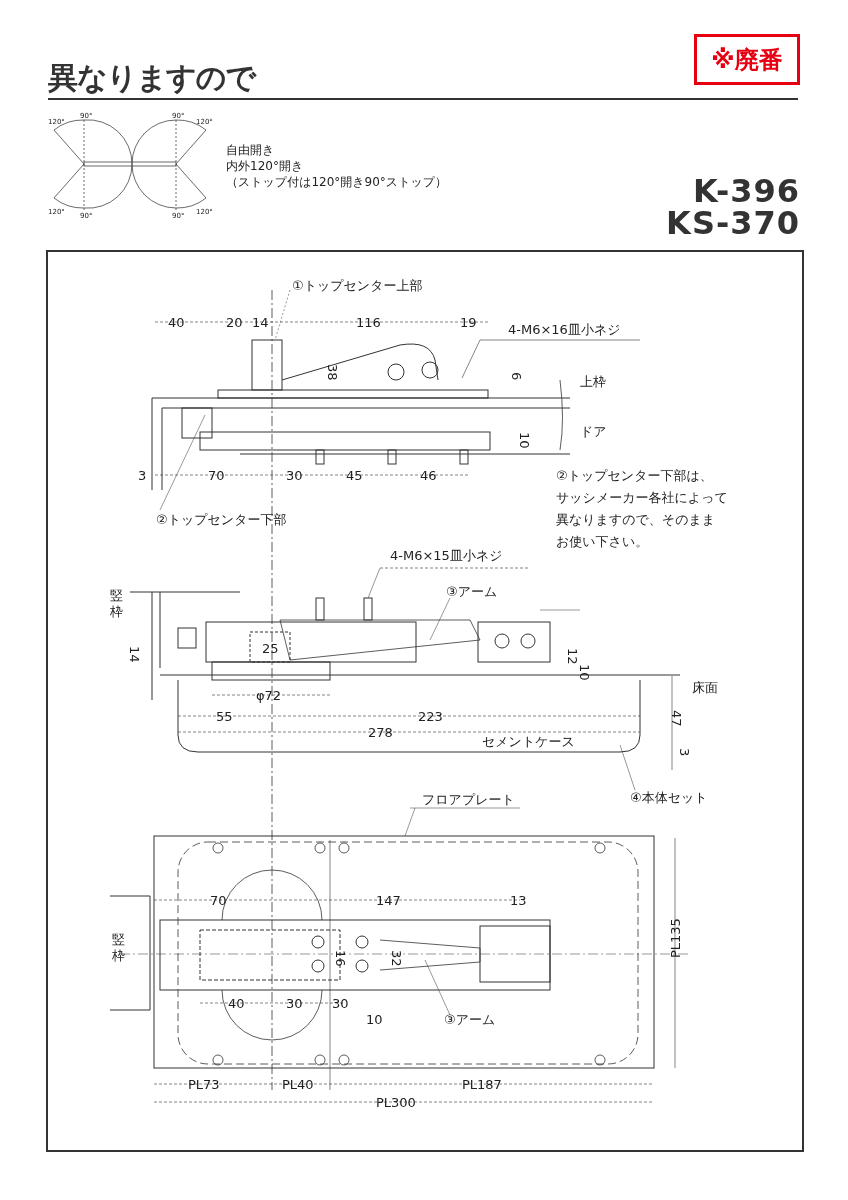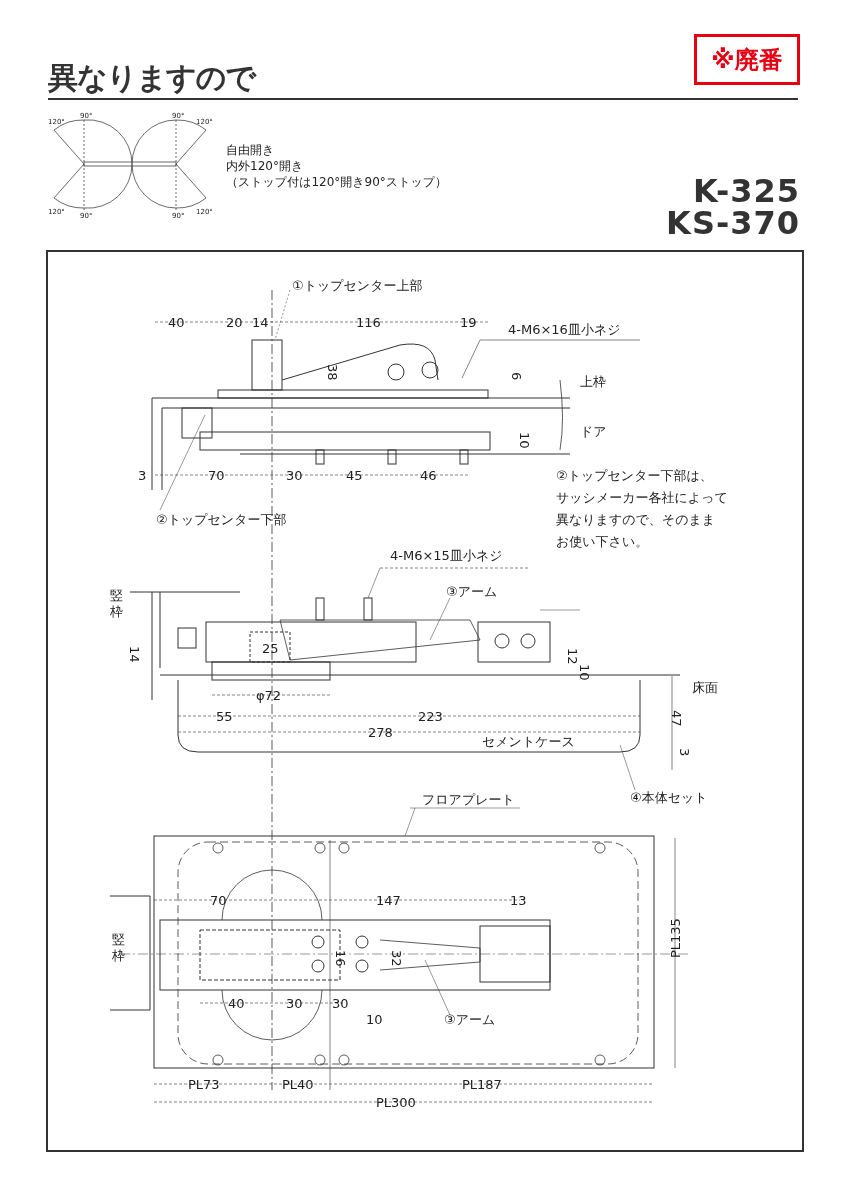--- a/index.html
+++ b/index.html
@@ -27,7 +27,7 @@
   <div>（ストップ付は120°開き90°ストップ）</div>
 </div>
 
-<div class="model" style="top:172px;">K-325</div>
+<div class="model" style="top:172px;">K-396</div>
 <div class="model" style="top:204px;">KS-370</div>
 
 <svg style="position:absolute;left:44px;top:110px;" width="170" height="110" viewBox="0 0 170 110">

